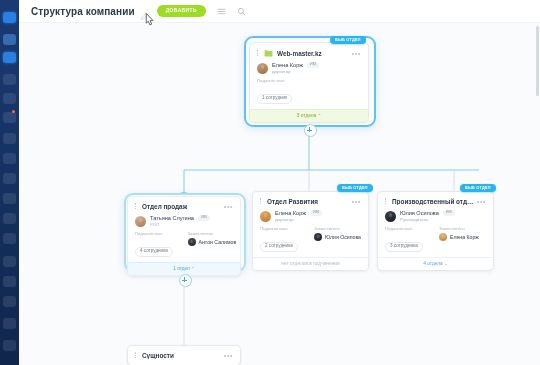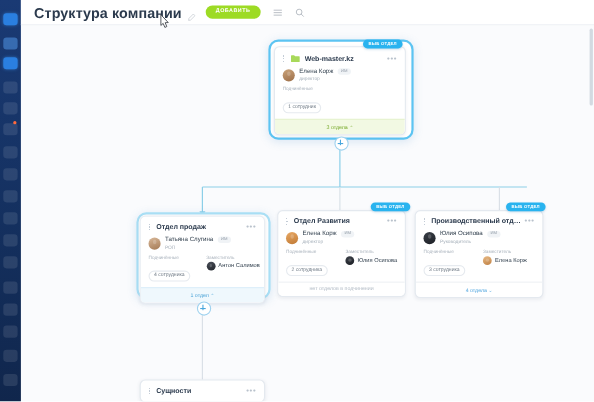--- a/index.html
+++ b/index.html
@@ -71,7 +71,7 @@
   }
   .header-title {
     margin-left: 12px;
-    font-size: 13px;
+    font-size: 10px;
     color: #2b3a4d;
     font-weight: 600;
     letter-spacing: .1px;

